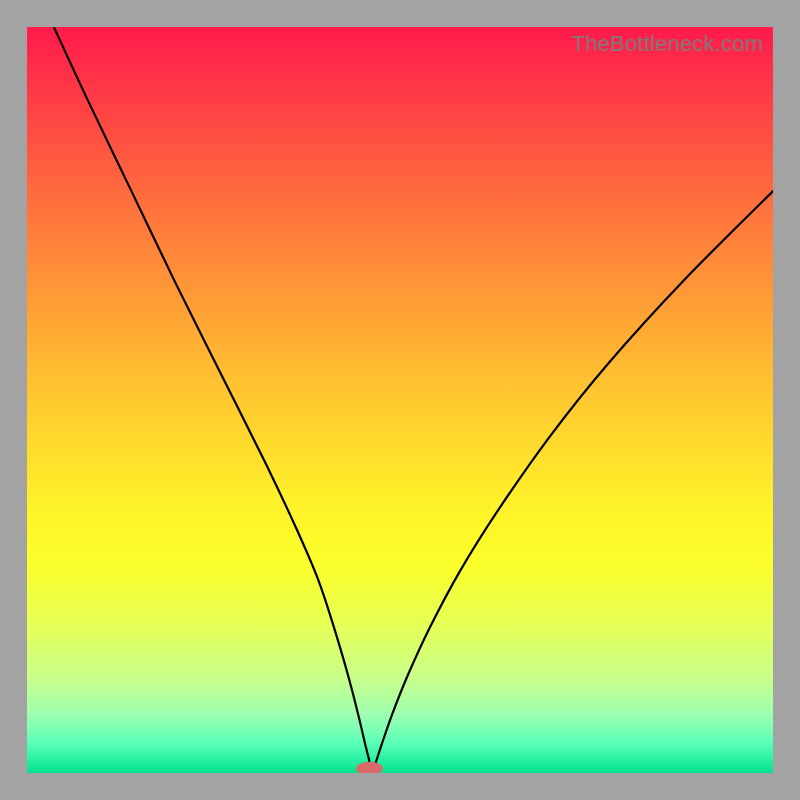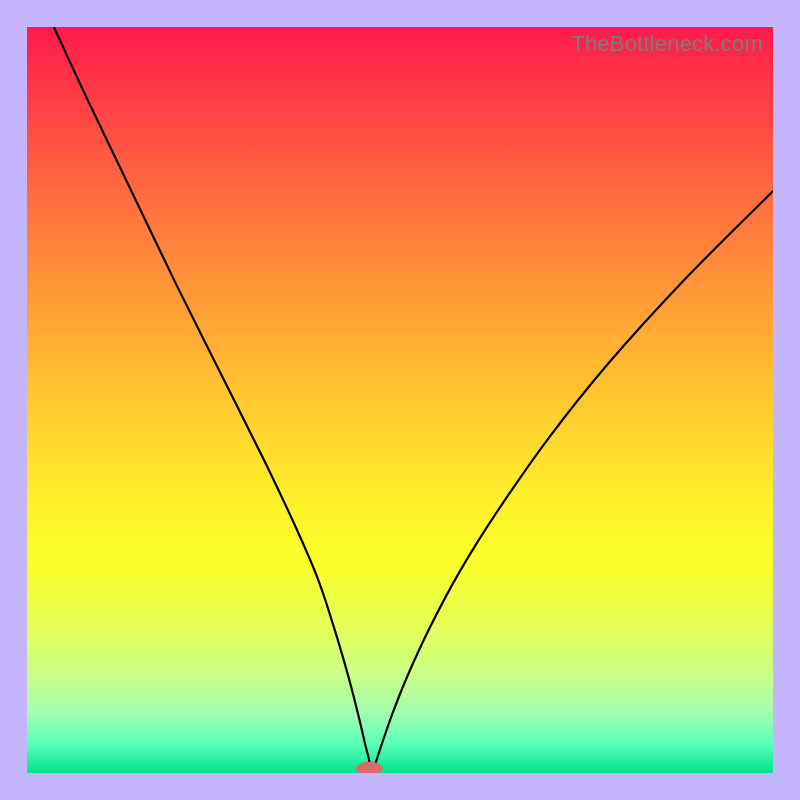--- a/index.html
+++ b/index.html
@@ -15,7 +15,7 @@
     position: relative;
     width: 800px;
     height: 800px;
-    background: #c4b5fd;
+    background: #a3a3a3;
   }
   .plot-area {
     position: absolute;

